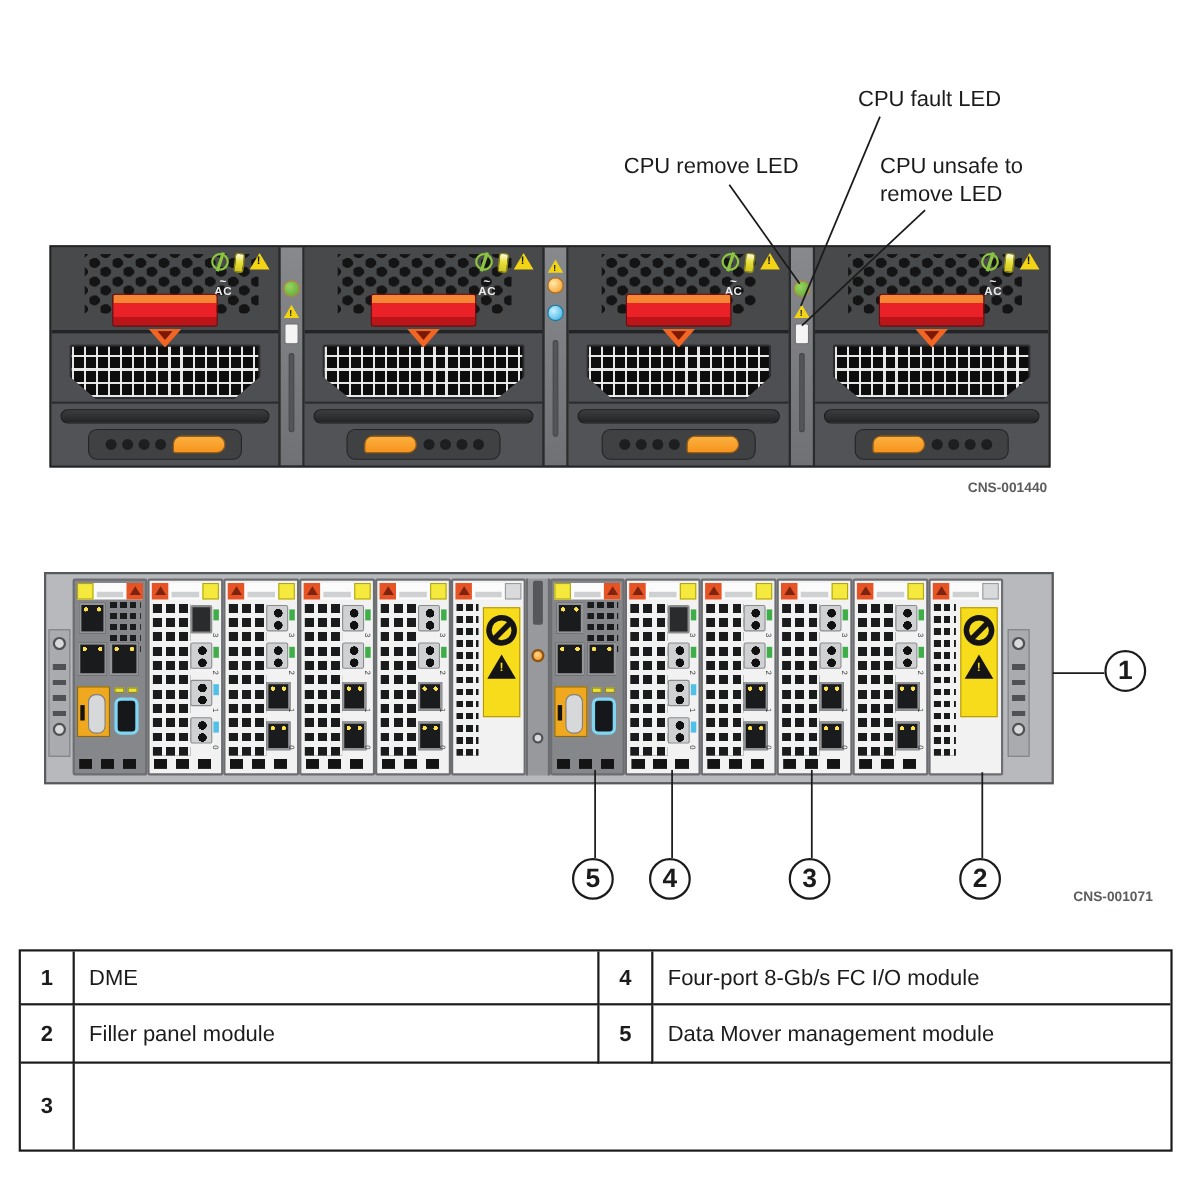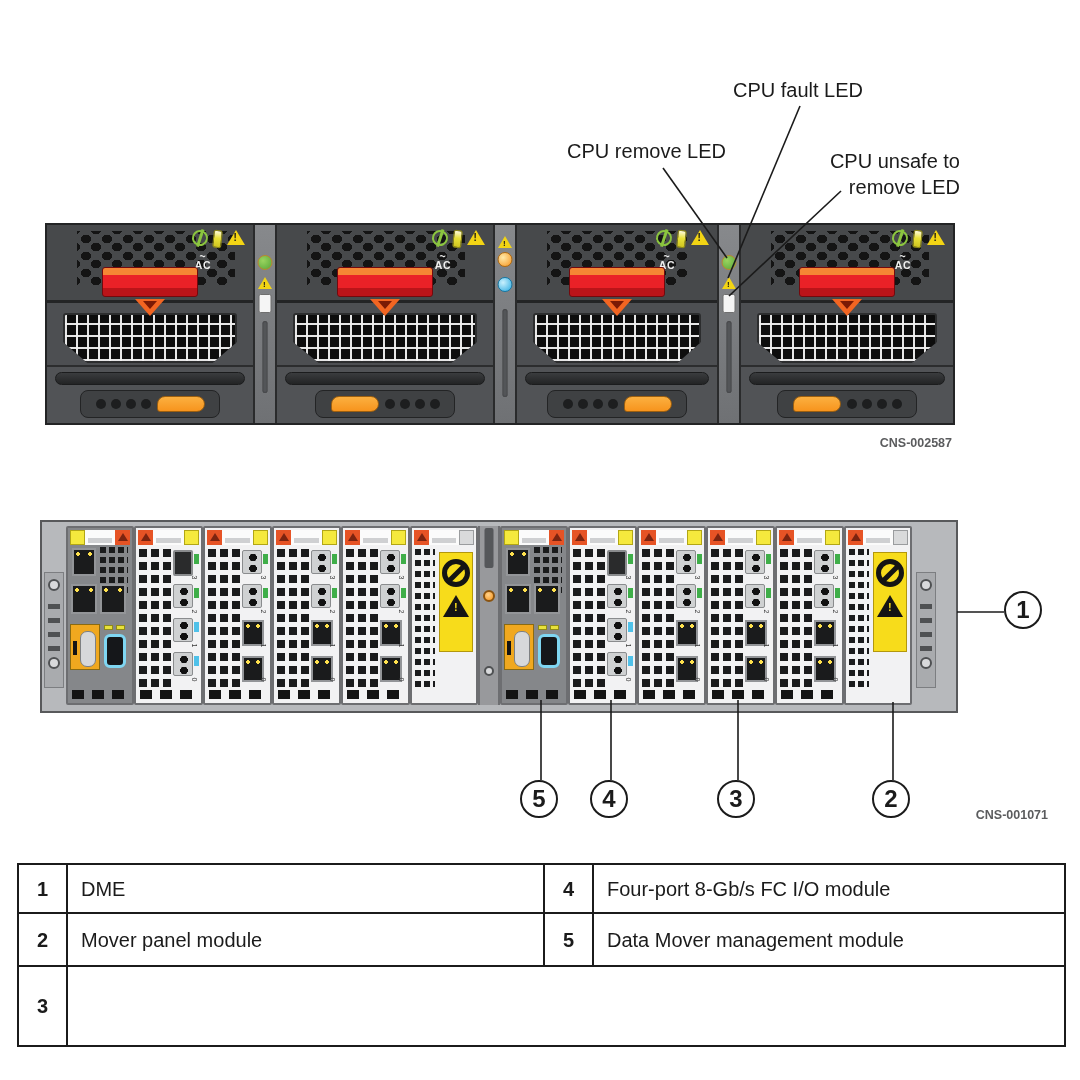--- a/index.html
+++ b/index.html
@@ -13,7 +13,7 @@
   
   .lab { position:absolute; font-size:20px; line-height:26px; color:#1b1b1b; z-index:6; }
   .lab.power { left:566px; top:138px; width:160px; text-align:right; }
-  .lab.fault { left:728px; top:77px;  width:140px; text-align:center; }
+  .lab.fault { left:780px; top:77px;  width:140px; text-align:left; }
   .lab.unsafe{ left:800px; top:148px; width:160px; text-align:right; white-space:pre-line; }
 
   #front-chassis {

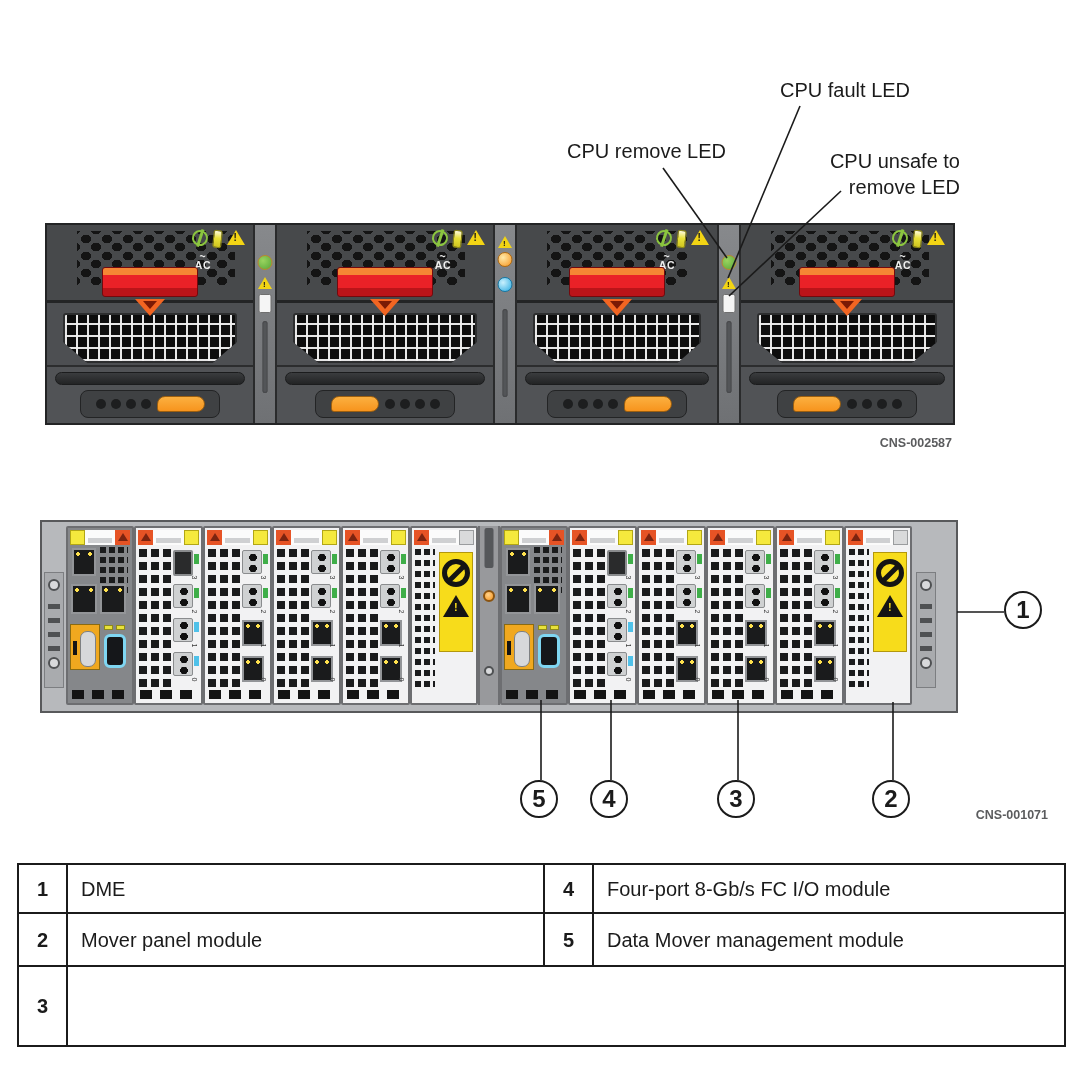--- a/index.html
+++ b/index.html
@@ -14,7 +14,7 @@
   .lab { position:absolute; font-size:20px; line-height:26px; color:#1b1b1b; z-index:6; }
   .lab.power { left:566px; top:138px; width:160px; text-align:right; }
   .lab.fault { left:780px; top:77px;  width:140px; text-align:left; }
-  .lab.unsafe{ left:800px; top:148px; width:160px; text-align:right; white-space:pre-line; }
+  .lab.unsafe{ left:800px; top:138px; width:160px; text-align:left; white-space:pre-line; }
 
   #front-chassis {
     position:absolute; left:45px; top:223px; width:910px; height:202px;

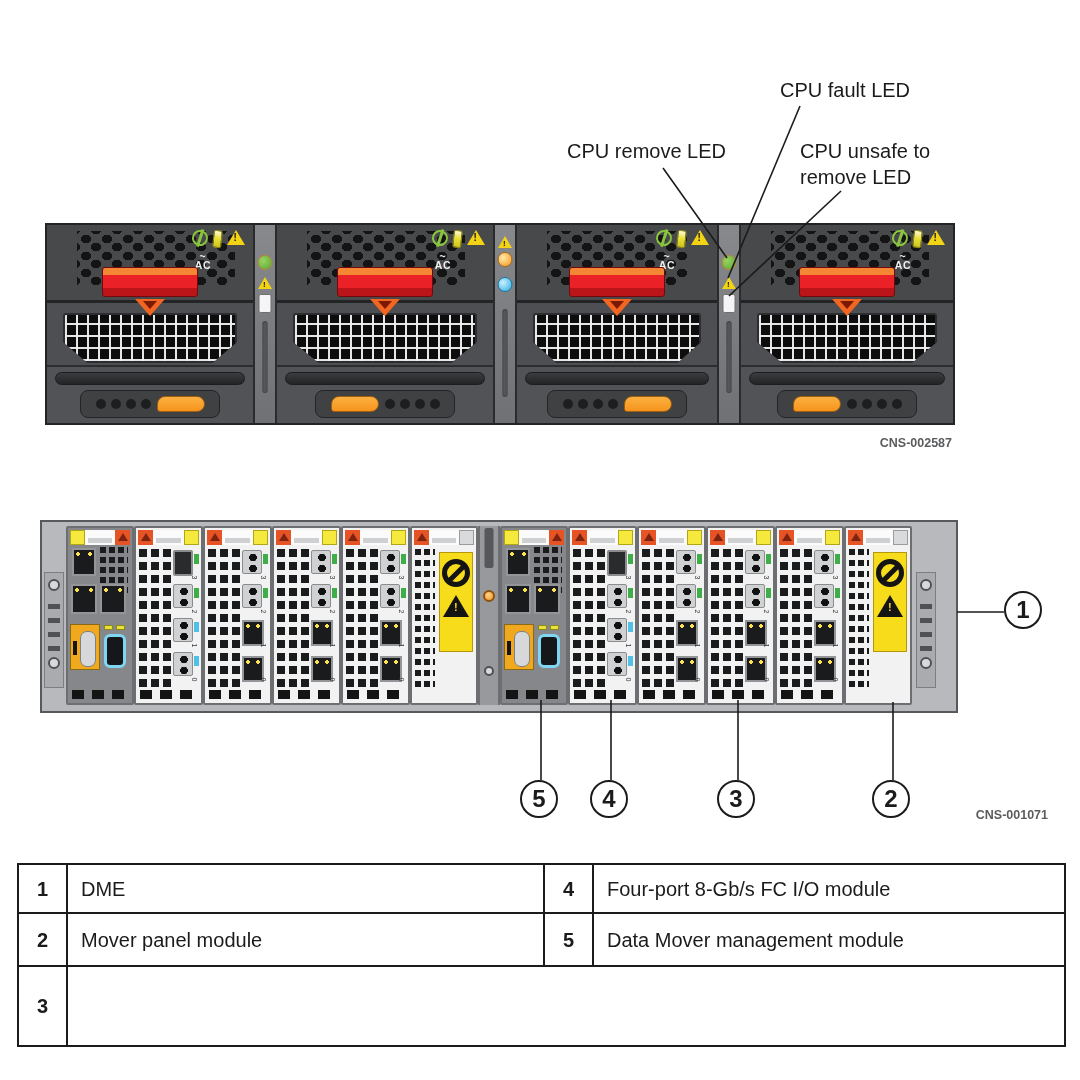--- a/index.html
+++ b/index.html
@@ -324,7 +324,7 @@
     </div>
   </div>
 
-  <div class="cnsid front">CNS-002587</div>
+  <div class="cnsid front">CNS-001440</div>
 
   <div id="rear-chassis">
     <div class="ear l">

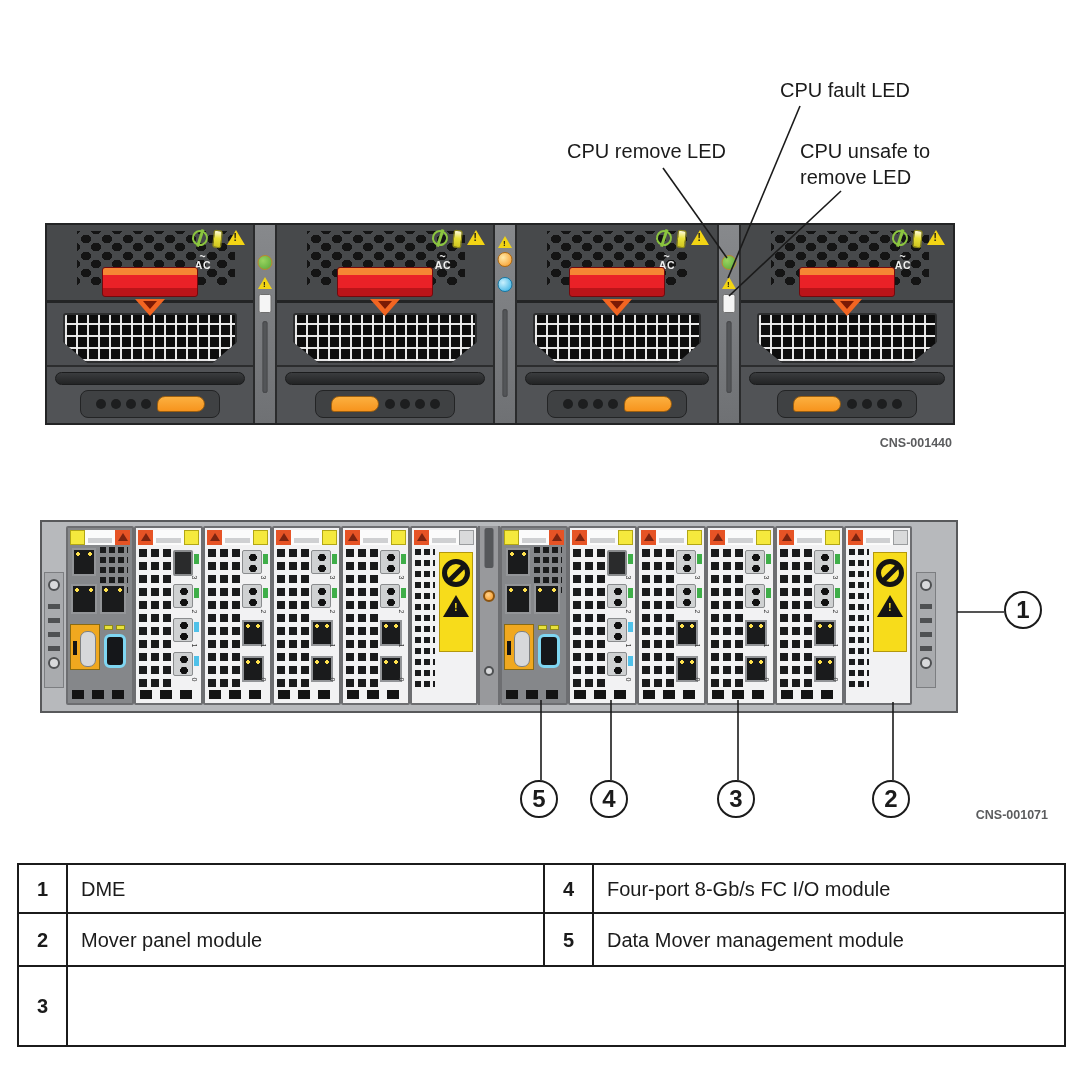--- a/index.html
+++ b/index.html
@@ -598,7 +598,7 @@
     <div class="tc desc lastcol">Four-port 8-Gb/s FC I/O module</div>
 
     <div class="tc num">2</div>
-    <div class="tc desc">Mover panel module</div>
+    <div class="tc desc">Filler panel module</div>
     <div class="tc num">5</div>
     <div class="tc desc lastcol">Data Mover management module</div>
 

